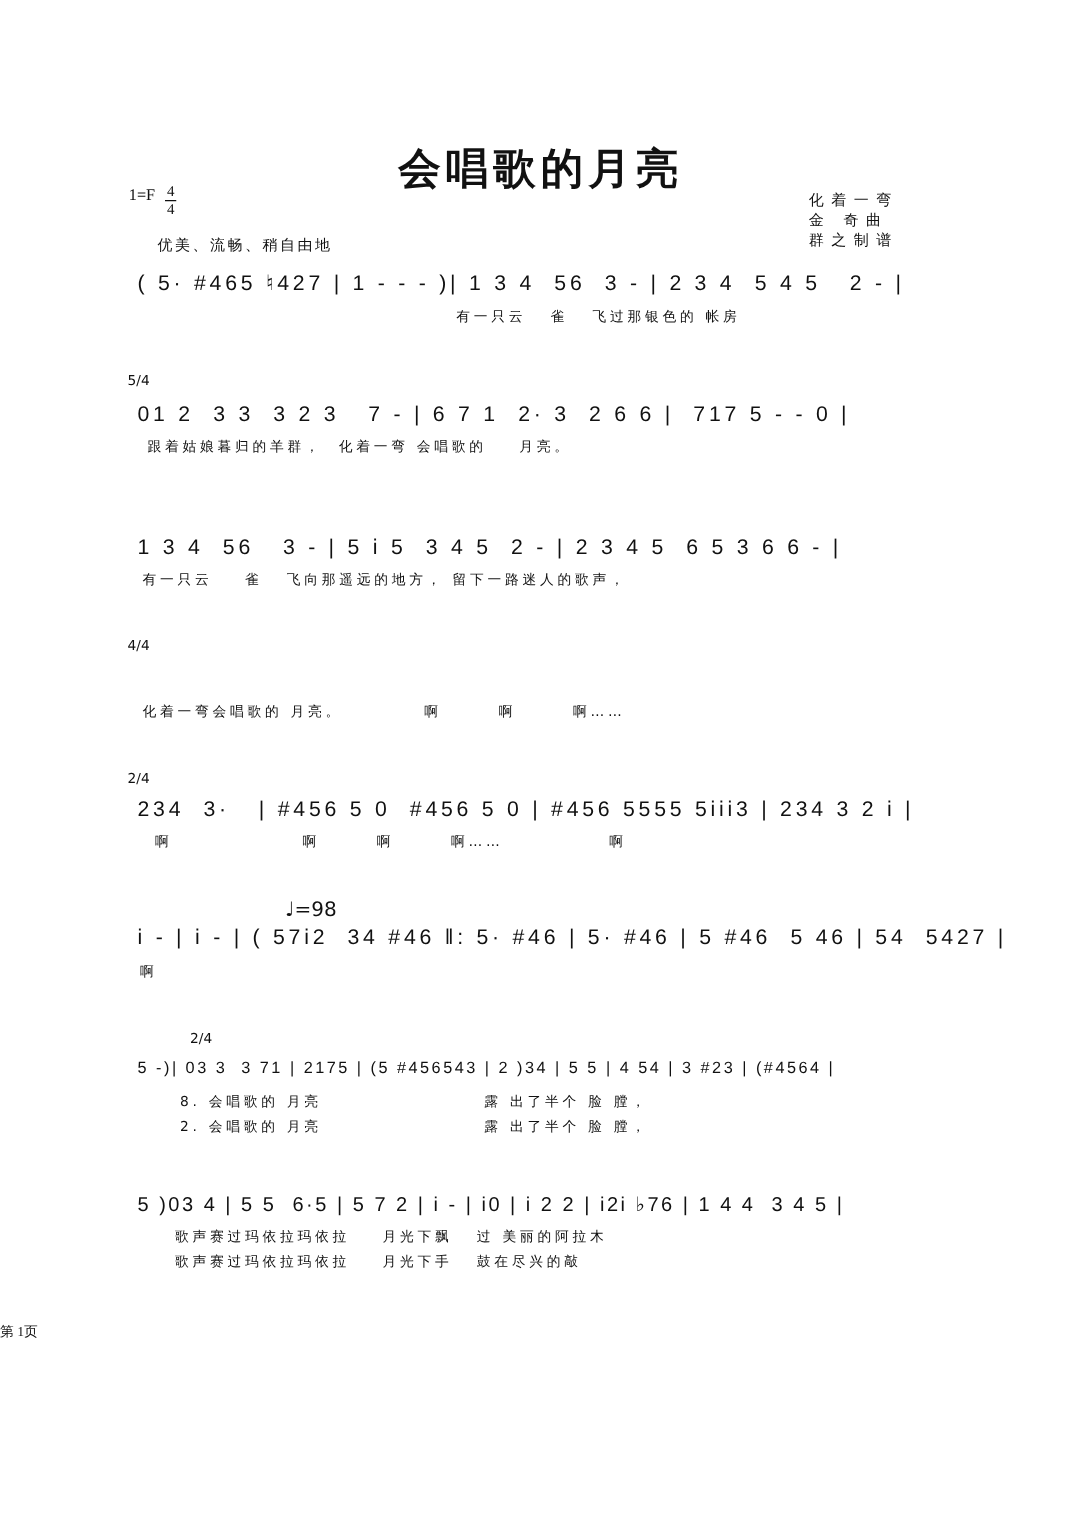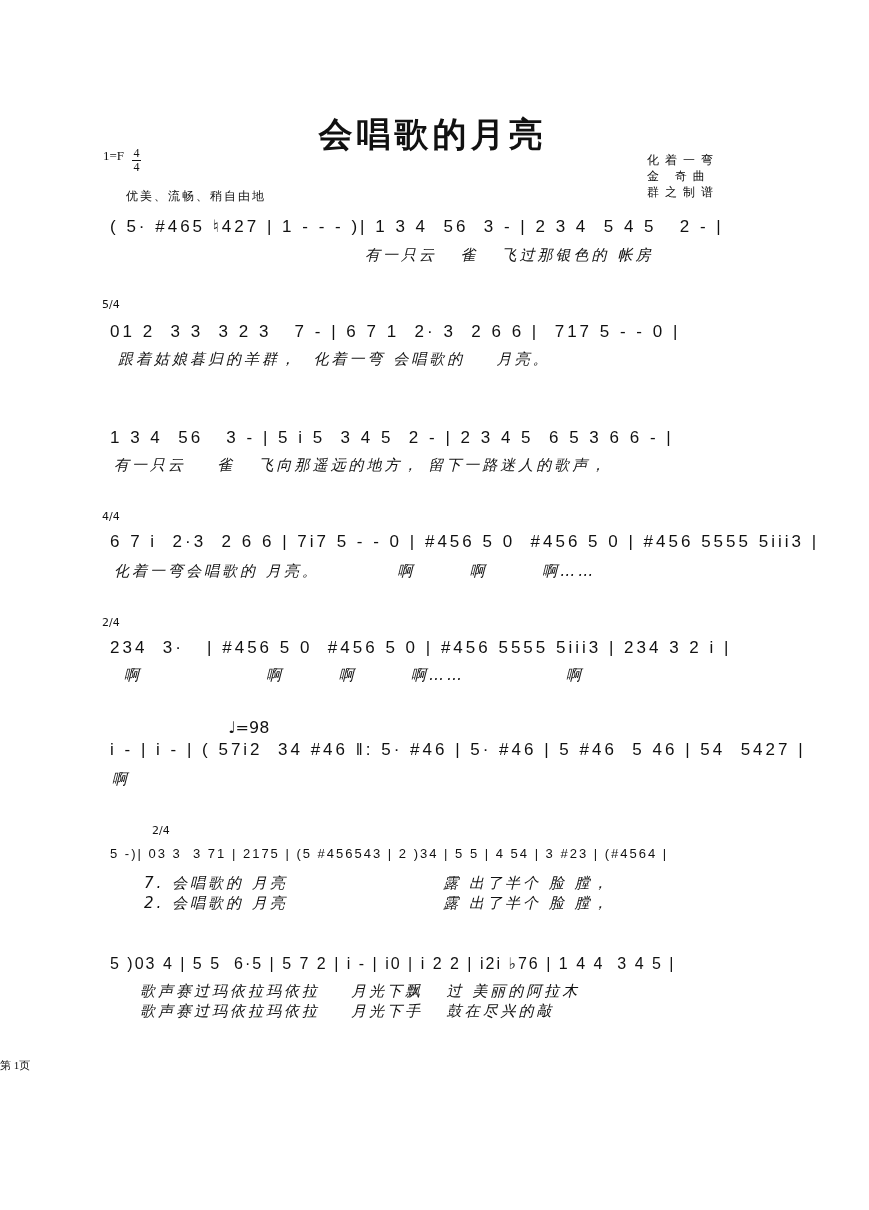--- a/index.html
+++ b/index.html
@@ -13,7 +13,7 @@
   .tempo { left: 126px; top: 188px; font-size: 12px; letter-spacing: 2px; }
   .row { left: 110px; width: 650px; }
   .notes { position: absolute; left: 0; font-family: "Liberation Sans", sans-serif; font-size: 17px; white-space: pre; letter-spacing: 3px; }
-  .lyric { position: absolute; font-size: 15px; letter-spacing: 3px; white-space: pre; font-style: italic; }
+  .lyric { position: absolute; font-size: 11px; letter-spacing: 3px; white-space: pre; }
   .footer { left: 0; width: 869px; top: 1058px; text-align: left; font-family: "Liberation Serif", serif; font-size: 11px; }
   .tsig { position: absolute; }
 </style>

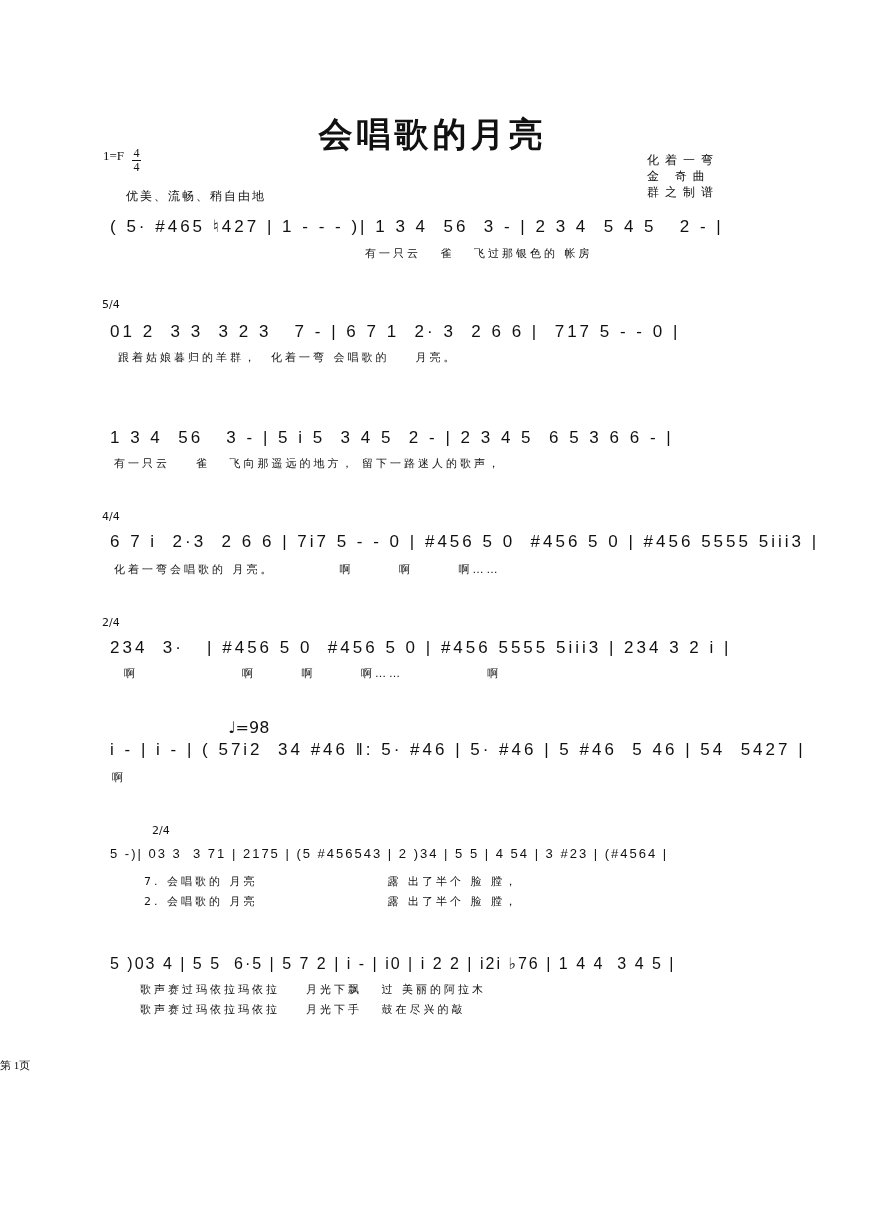--- a/index.html
+++ b/index.html
@@ -57,7 +57,6 @@
 
 <div class="abs row" style="top:532px;height:60px;">
   <div class="tsig" style="left:-8px;top:-22px;font-size:11px;">4/4</div>
-  <div class="notes" style="top:0;">6 7 i  2·3  2 6 6 | 7i7 5 - - 0 | #456 5 0  #456 5 0 | #456 5555 5iii3 |</div>
   <div class="lyric" style="left:4px;top:30px;">化着一弯会唱歌的 月亮。          啊       啊       啊……</div>
 </div>
 

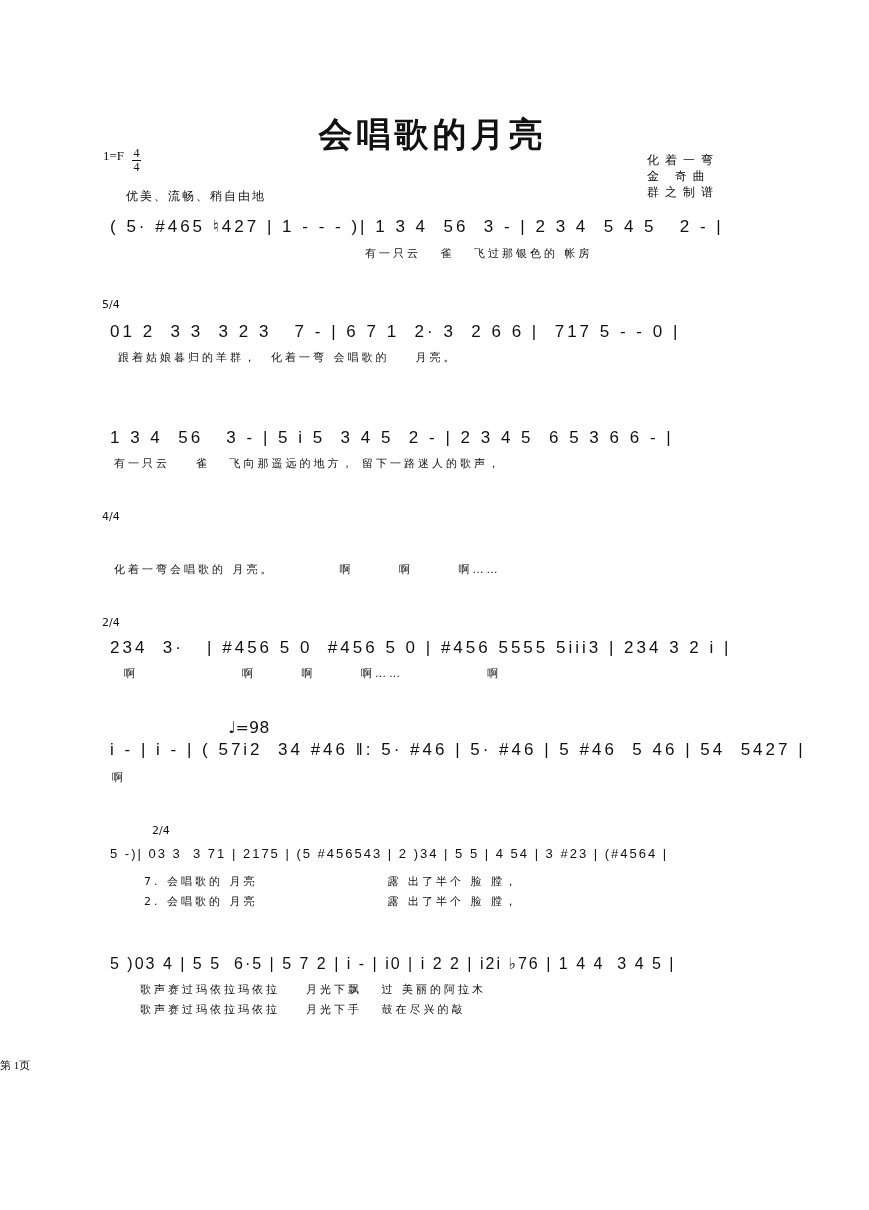--- a/index.html
+++ b/index.html
@@ -75,7 +75,7 @@
 <div class="abs row" style="top:846px;height:70px;">
   <div class="tsig" style="left:42px;top:-22px;font-size:11px;">2/4</div>
   <div class="notes" style="top:0;font-size:13px;letter-spacing:2px;">5 -)| 03 3  3 71 | 2175 | (5 #456543 | 2 )34 | 5 5 | 4 54 | 3 #23 | (#4564 |</div>
-  <div class="lyric" style="left:34px;top:28px;">7. 会唱歌的 月亮                    露 出了半个 脸 膛，</div>
+  <div class="lyric" style="left:34px;top:28px;">8. 会唱歌的 月亮                    露 出了半个 脸 膛，</div>
   <div class="lyric" style="left:34px;top:48px;">2. 会唱歌的 月亮                    露 出了半个 脸 膛，</div>
 </div>
 

